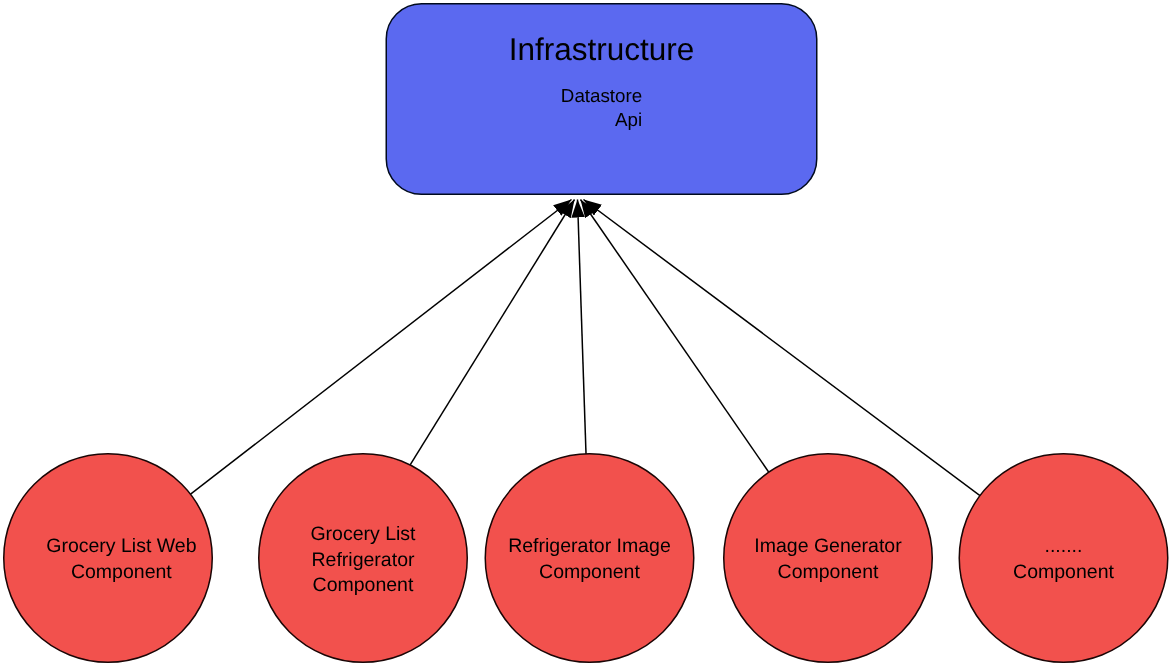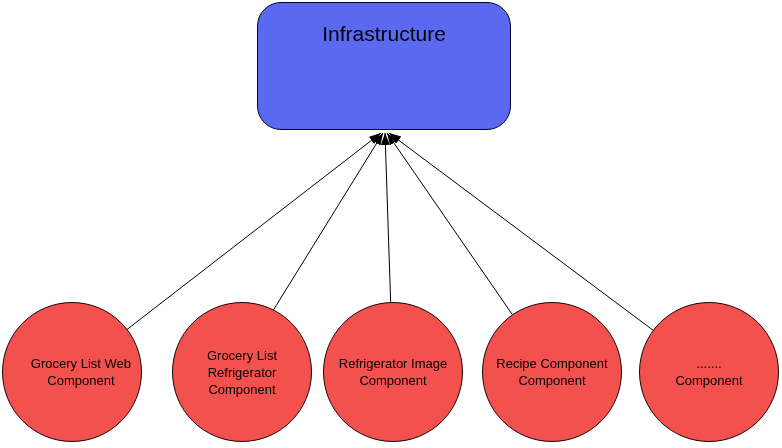--- a/index.html
+++ b/index.html
@@ -27,7 +27,7 @@
     position: absolute;
     left: 257px;
     top: 2px;
-    width: 254px;
+    width: 288px;
     height: 128px;
     border: 1px solid #000a1e;
     border-radius: 24px;

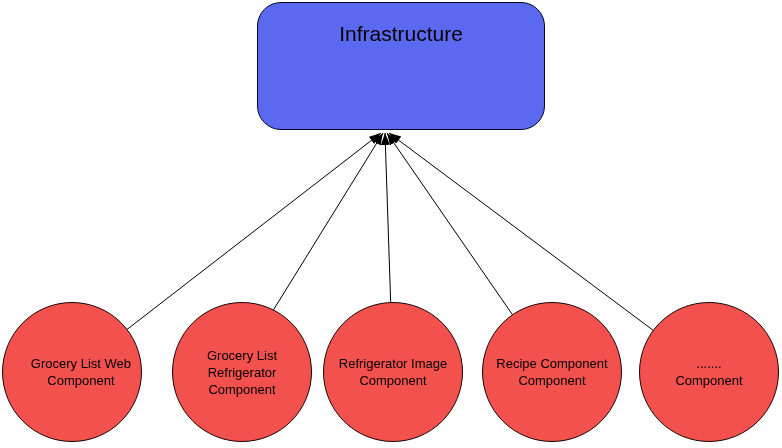--- a/index.html
+++ b/index.html
@@ -99,6 +99,8 @@
 
   <div class="infra-box" style="background-color: rgb(91, 105, 240);">
     <div class="infra-title">Infrastructure</div>
+    <div class="infra-sub">Datastore
+Api</div>
   </div>
 
   <div class="component-circle c1" style="background-color: rgb(242, 81, 77);">

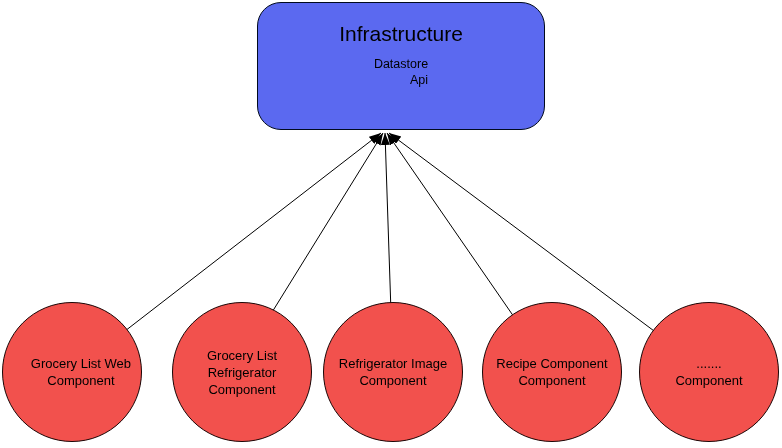--- a/index.html
+++ b/index.html
@@ -120,7 +120,7 @@
   </div>
 
   <div class="component-circle c4" style="background-color: rgb(242, 81, 77);">
-    <span class="component-label">Recipe Component
+    <span class="component-label">Image Generator
 Component</span>
   </div>
 

